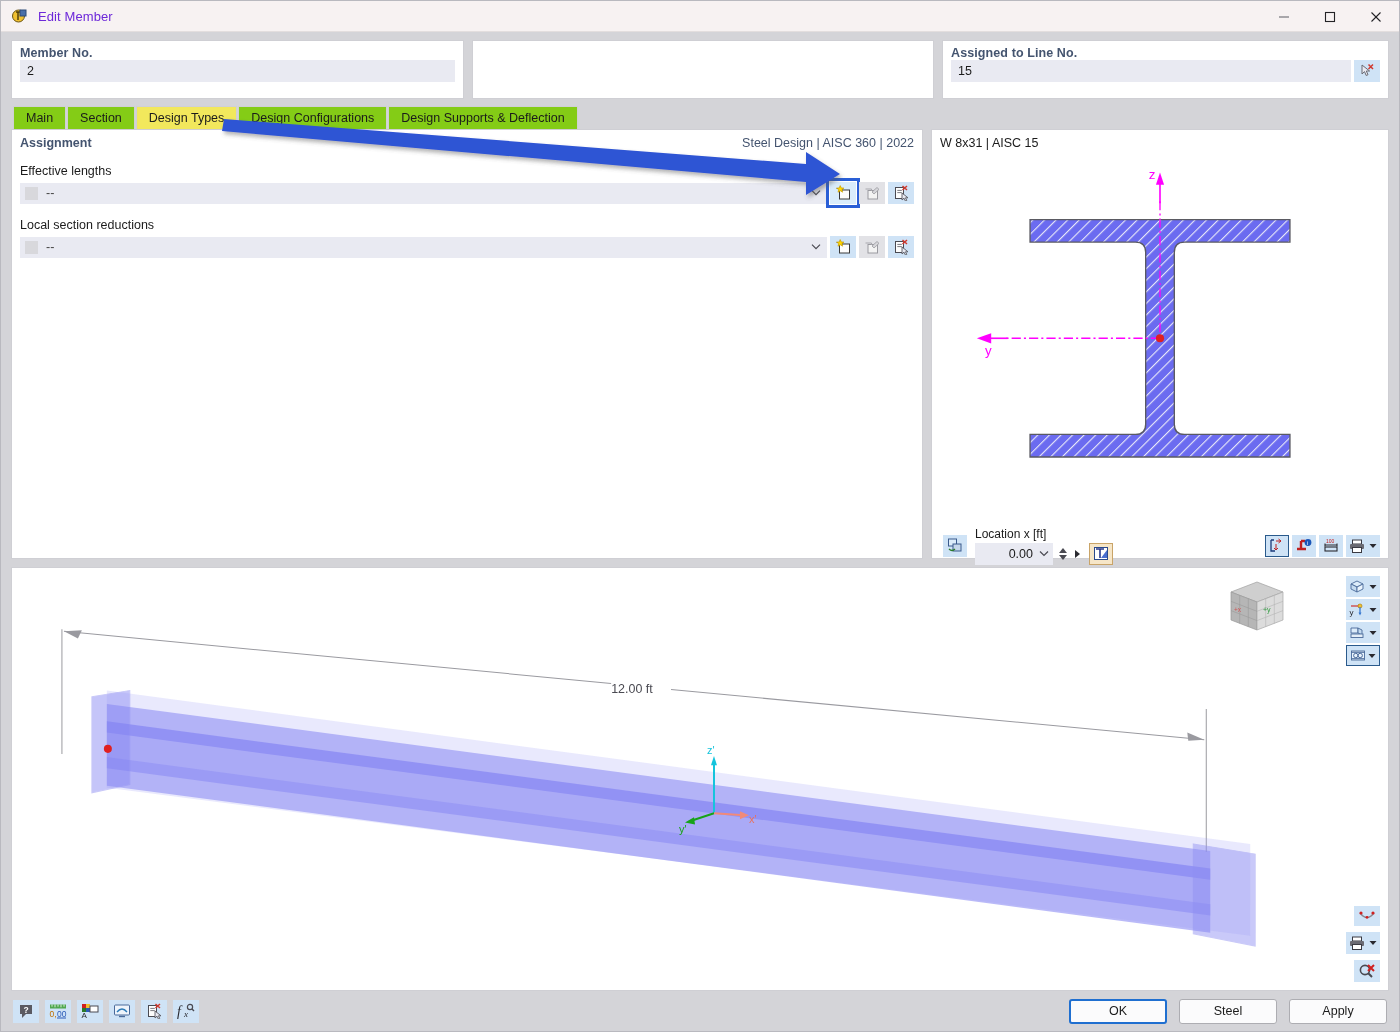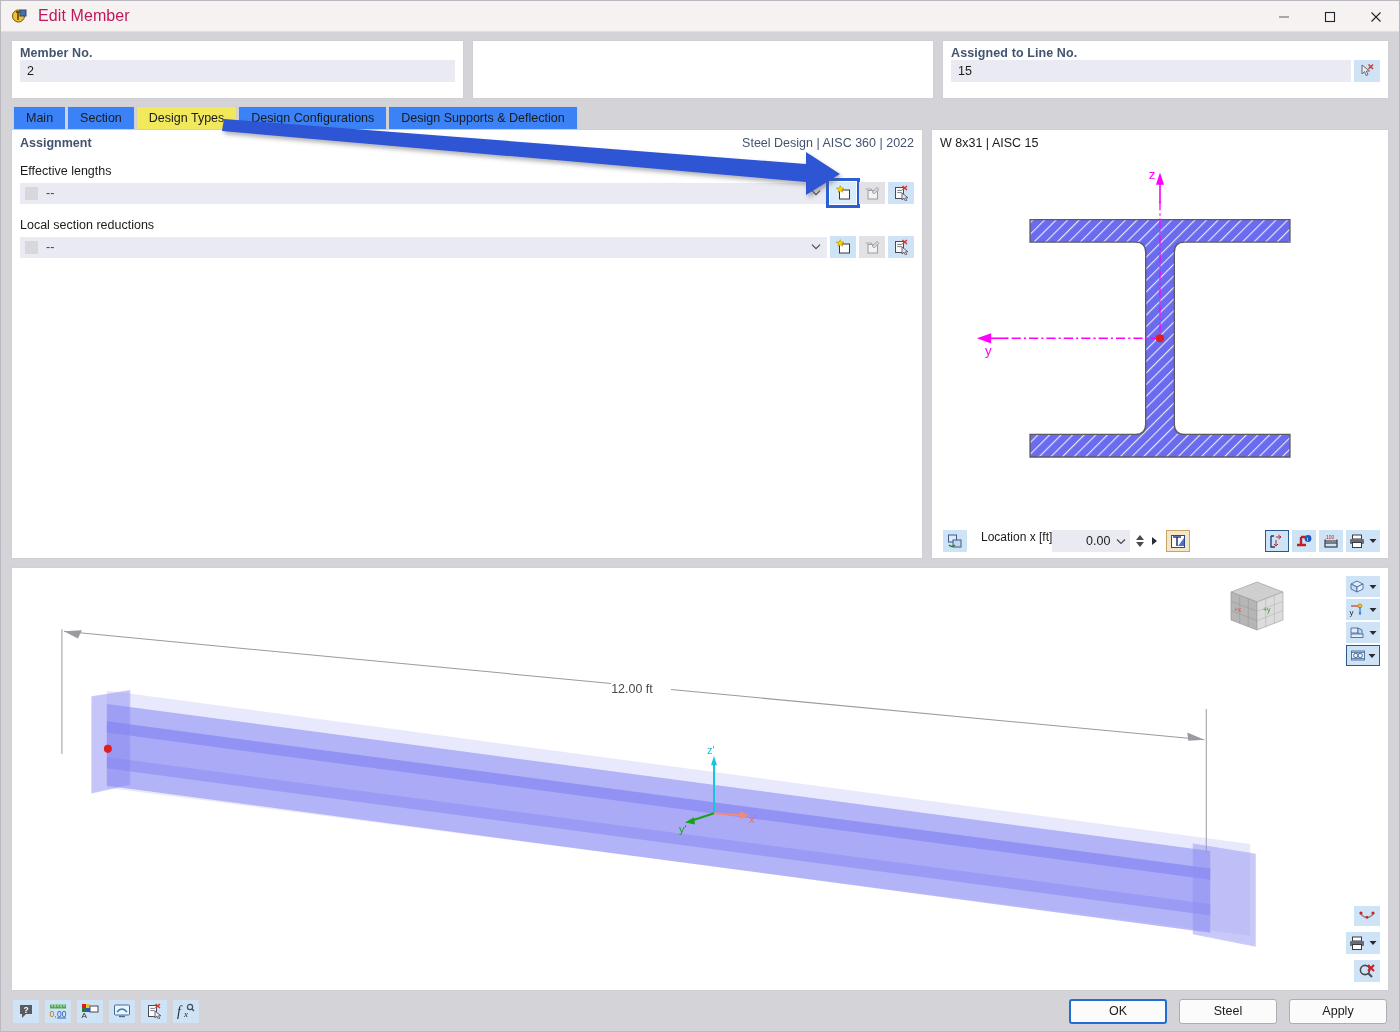--- a/index.html
+++ b/index.html
@@ -34,7 +34,7 @@
     width:18px; height:18px; margin-left:10px; margin-right:9px;
     position:relative; flex:none;
   }
-  #titlebar .title-text { font-size:16px; color:#be185d; letter-spacing:.1px; }
+  #titlebar .title-text { font-size:13px; color:#6d28d9; letter-spacing:.1px; }
   #winbuttons { position:absolute; right:0; top:0; height:31px; display:flex; }
   #winbuttons .wb {
     width:46px; height:31px; display:flex; align-items:center; justify-content:center;

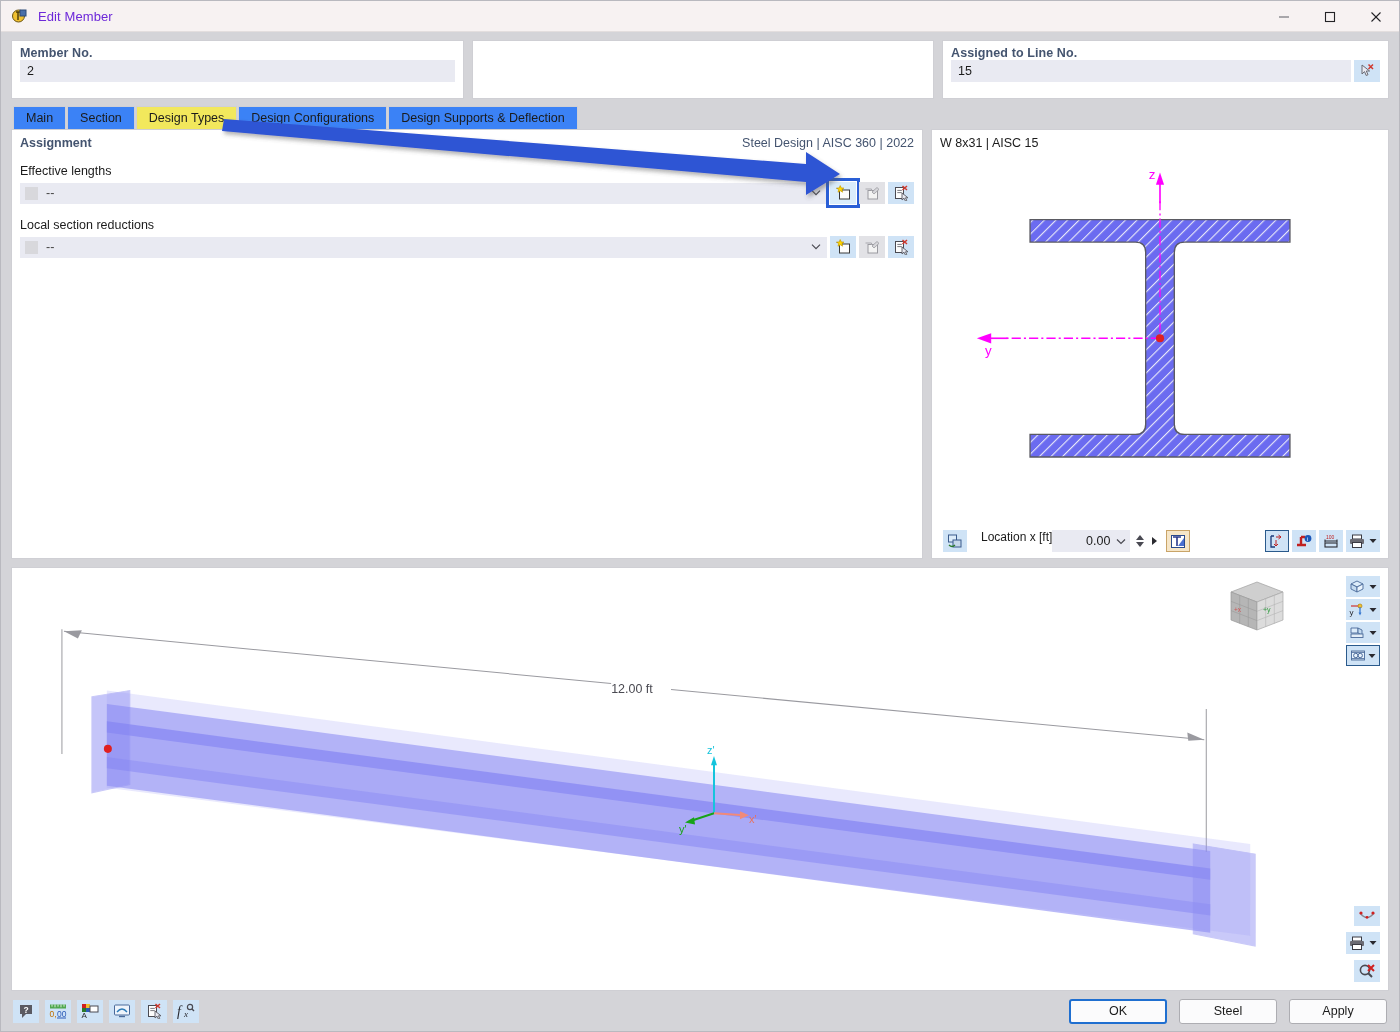--- a/index.html
+++ b/index.html
@@ -77,7 +77,7 @@
   .tab {
     padding:3px 12px 4px 12px; font-size:12.5px; height:23px;
     display:flex; align-items:center;
-    background:#3b82f6; border:1px solid #d0d0d4; border-bottom:none;
+    background:#84cc16; border:1px solid #d0d0d4; border-bottom:none;
     color:#1b1b1b; cursor:pointer; position:relative;
   }
   .tab + .tab { margin-left:1px; }

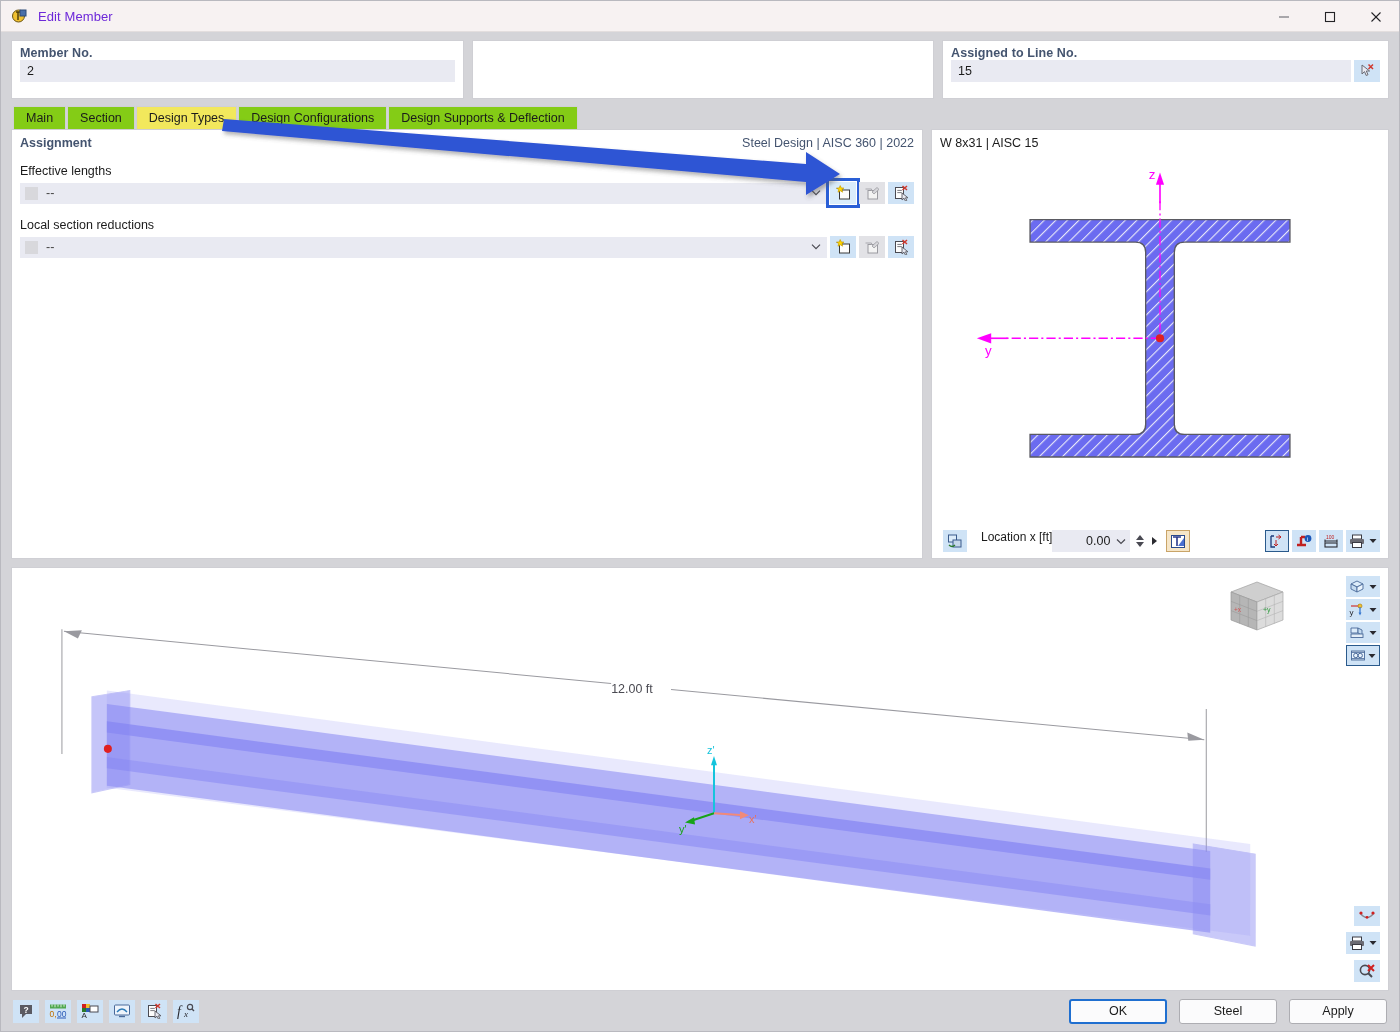--- a/index.html
+++ b/index.html
@@ -124,7 +124,7 @@
   .secname { font-size:12.5px; color:#1b1b1b; }
   #secviewport { flex:1 1 auto; position:relative; }
   #secfooter { height:34px; display:flex; align-items:center; }
-  .locwrap { display:flex; flex-direction:row; margin-left:14px; }
+  .locwrap { display:flex; flex-direction:column; margin-left:8px; }
   .loclabel { font-size:12px; color:#1b1b1b; margin-bottom:2px; }
   .spin {
     display:flex; align-items:center; background:#e9eaf2; height:22px; width:78px;

